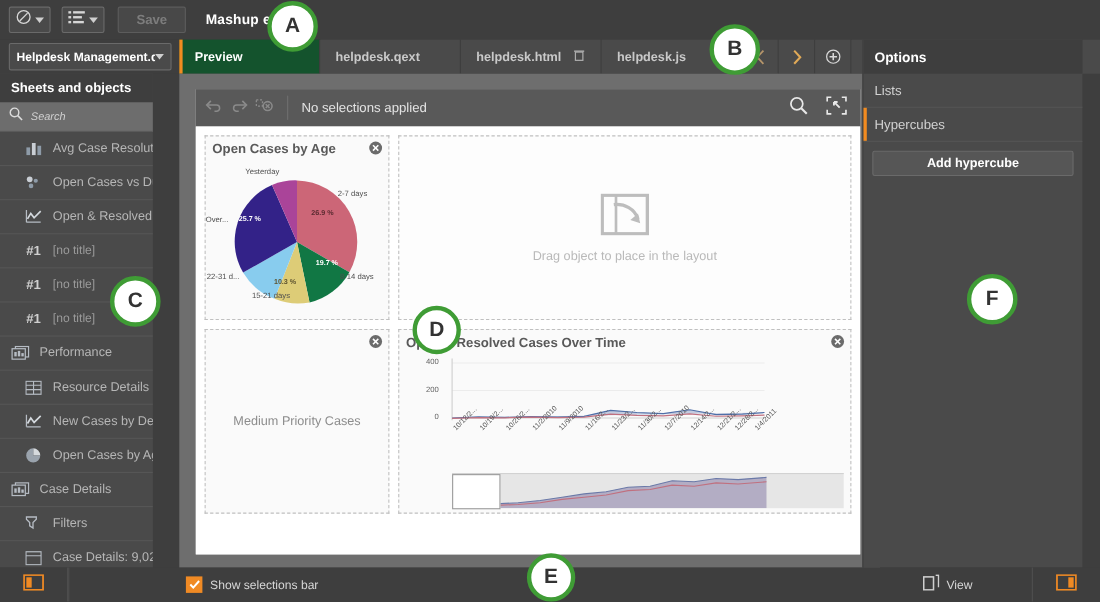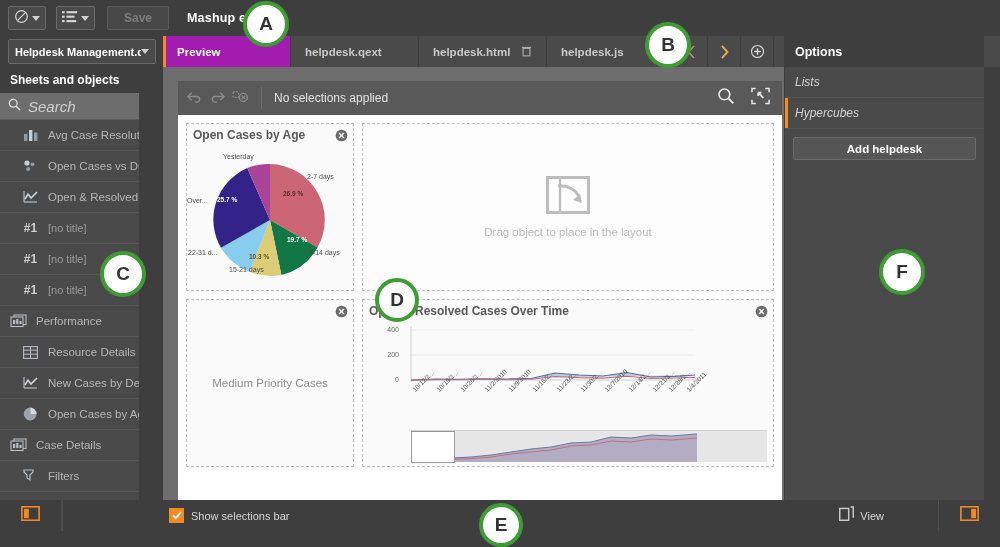--- a/index.html
+++ b/index.html
@@ -60,7 +60,7 @@
     padding: 0 14px; color: #c9c9c9; font-size: 11.5px; font-weight: bold;
     background: #4a4a4a; border-right: 1px solid #3e3e3e; min-width: 128px;
   }
-  .tab.active { background: #a21caf; color: #ffffff; }
+  .tab.active { background: #14532d; color: #ffffff; }
   .tab.active::before {
     content:""; position: absolute; left: 0; top: 0; bottom: 0; width: 3px;
     background: #f28b20;

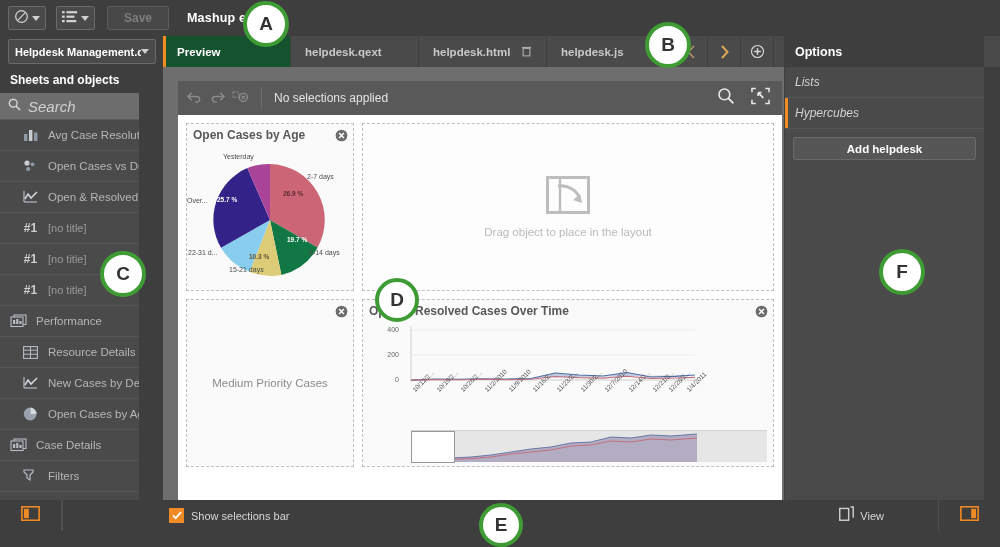--- a/index.html
+++ b/index.html
@@ -173,7 +173,6 @@
     position: relative; height: 31px; display:flex; align-items:center;
     padding: 0 10px; color:#d2d2d2; font-size: 12px;
     border-bottom: 1px solid #555;
-    font-style: italic;
   }
   .opt-item.active::before{
     content:""; position:absolute; left:0; top:0; bottom:0; width:3px;

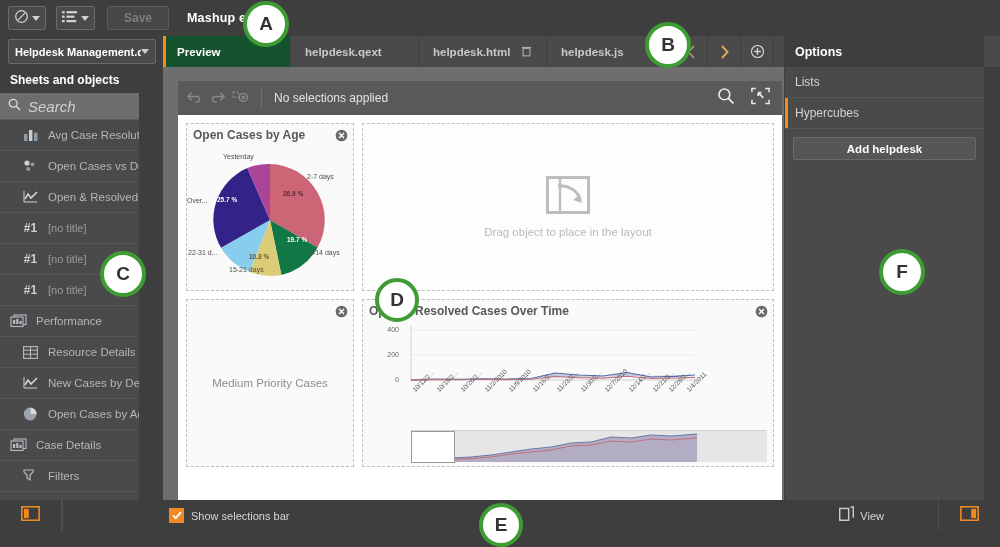--- a/index.html
+++ b/index.html
@@ -86,7 +86,7 @@
     height: 27px; background: #6d6d6d; display: flex; align-items: center;
     padding: 0 8px; gap: 7px; border-bottom: 1px solid #5a5a5a;
   }
-  .searchbar .ph { color: #d0d0d0; font-size: 15px; font-style: italic; }
+  .searchbar .ph { color: #d0d0d0; font-size: 10px; font-style: italic; }
   .sb-item {
     height: 31px; display: flex; align-items: center; gap: 9px;
     padding: 0 8px; border-bottom: 1px solid #565656;

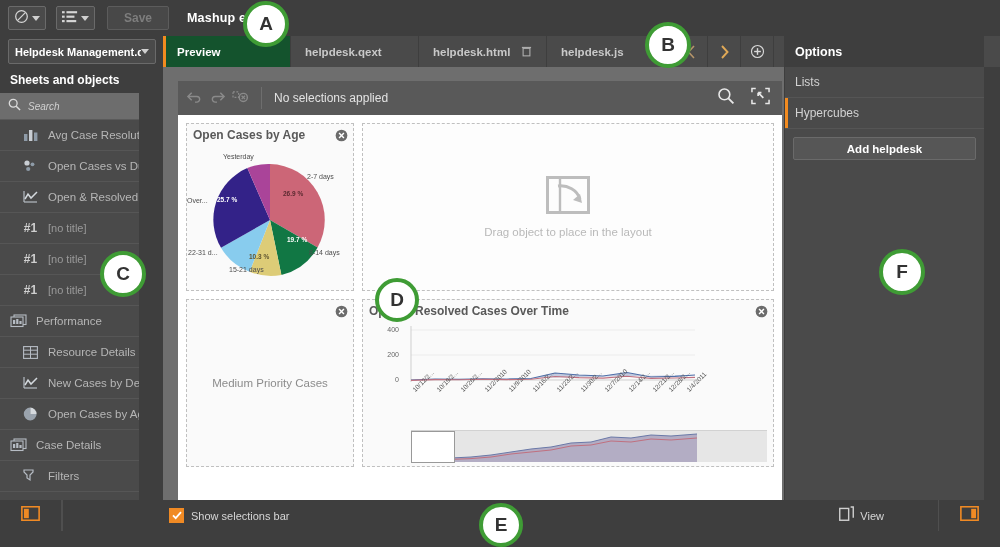--- a/index.html
+++ b/index.html
@@ -584,7 +584,7 @@
     <div class="opt-item active">
       <span>Hypercubes</span>
     </div>
-    <div class="add-btn">Add helpdesk</div>
+    <div class="add-btn">Add hypercube</div>
   </div>
 
   <div class="statusbar">

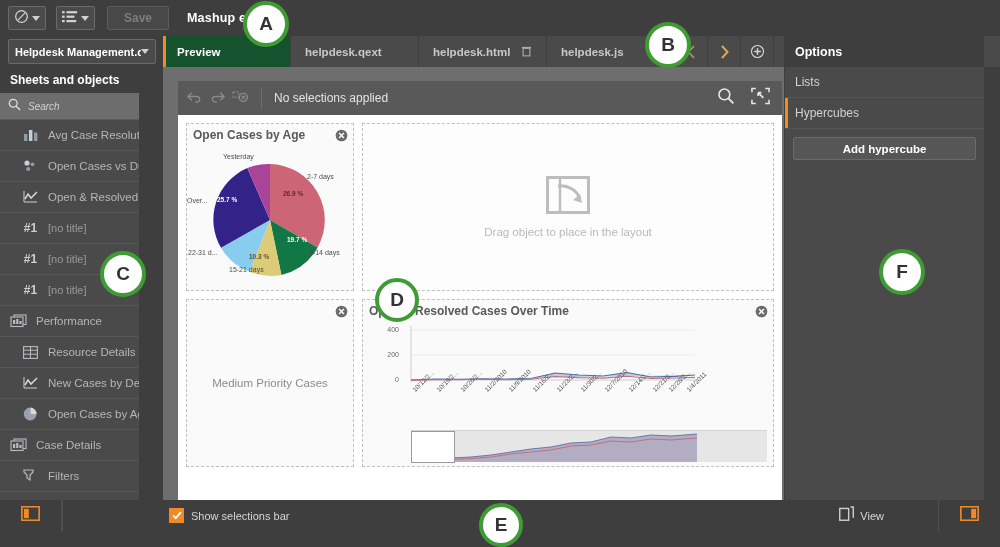--- a/index.html
+++ b/index.html
@@ -186,7 +186,7 @@
 
   
   .statusbar {
-    position:absolute; left:0; bottom:16px; width:1000px; height:31px;
+    position:absolute; left:0; bottom:0; width:1000px; height:31px;
     background:#3e3e3e; display:flex; align-items:center;
   }
   .sb-left { width:62px; display:flex; align-items:center; justify-content:center;

